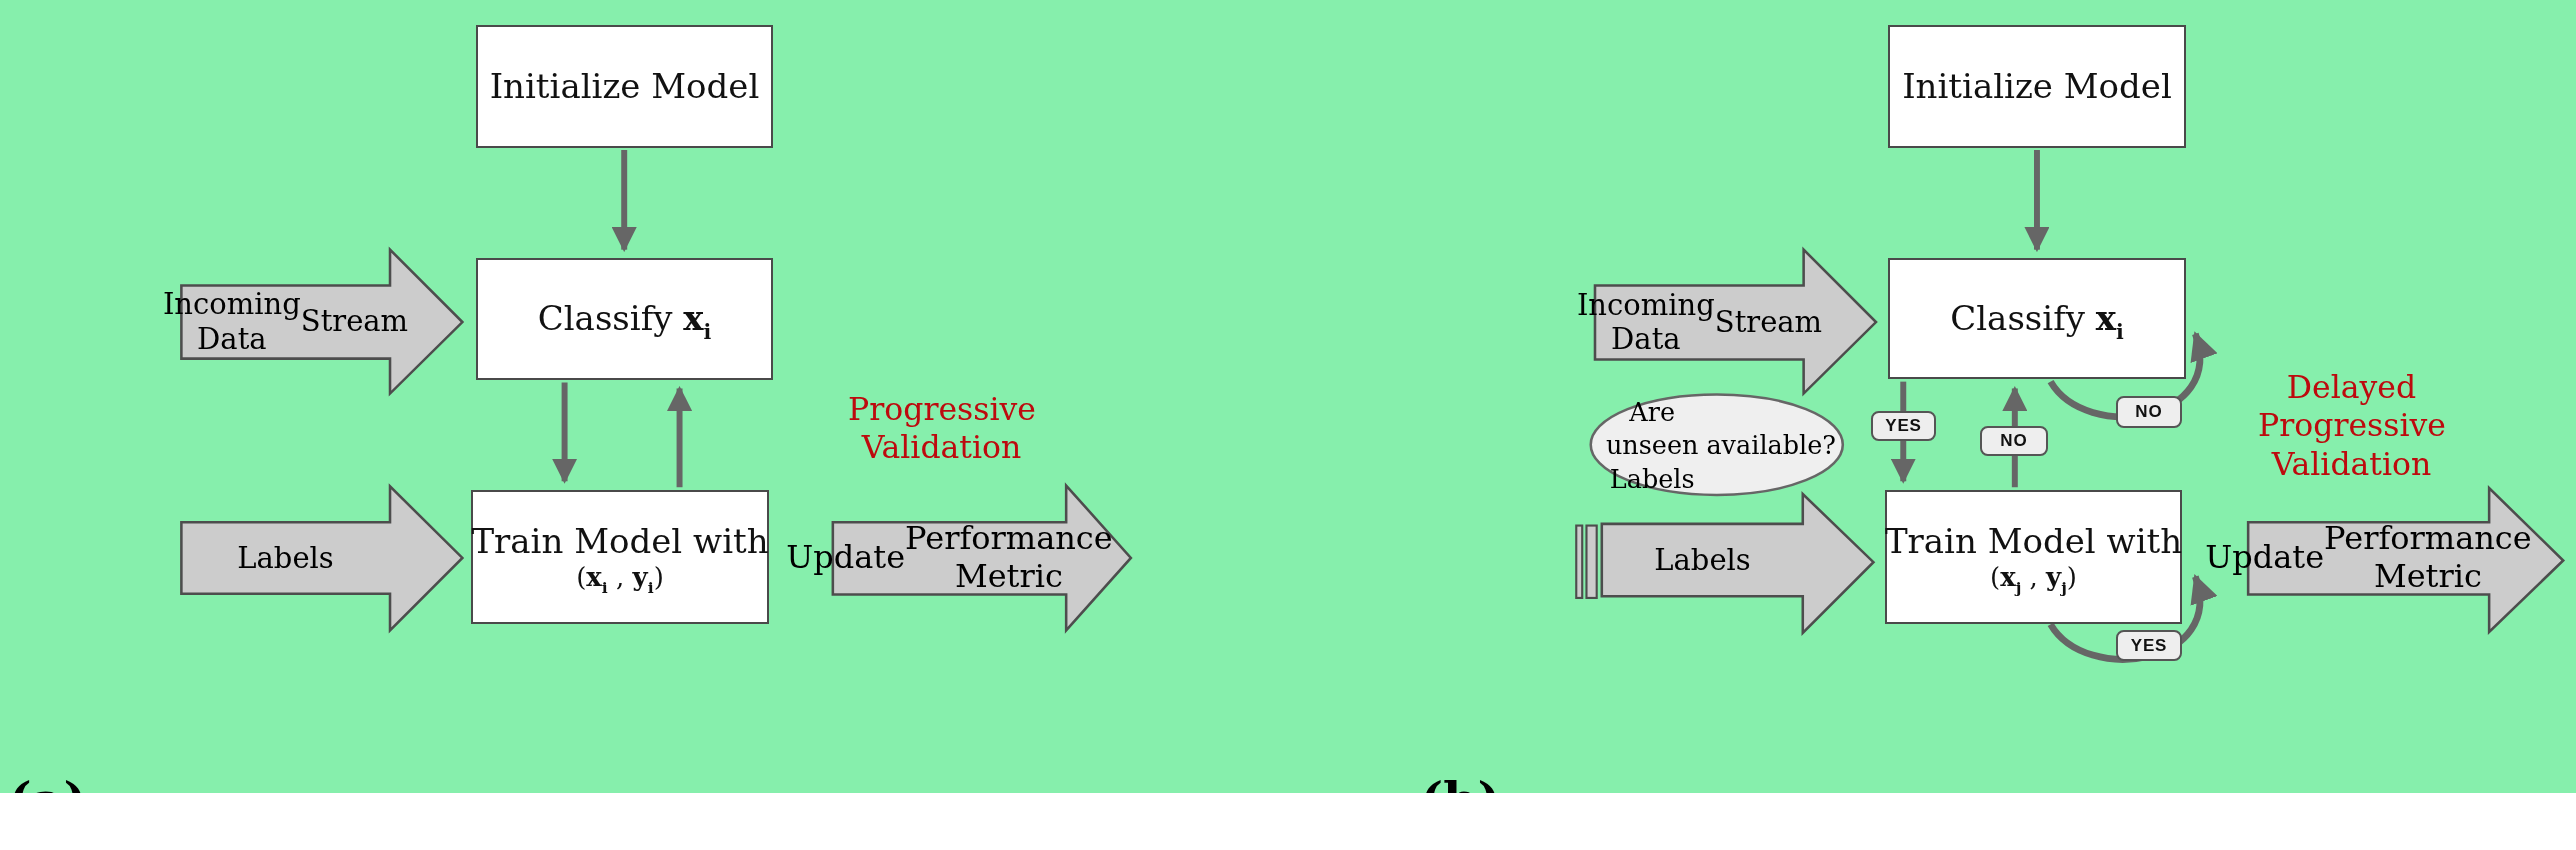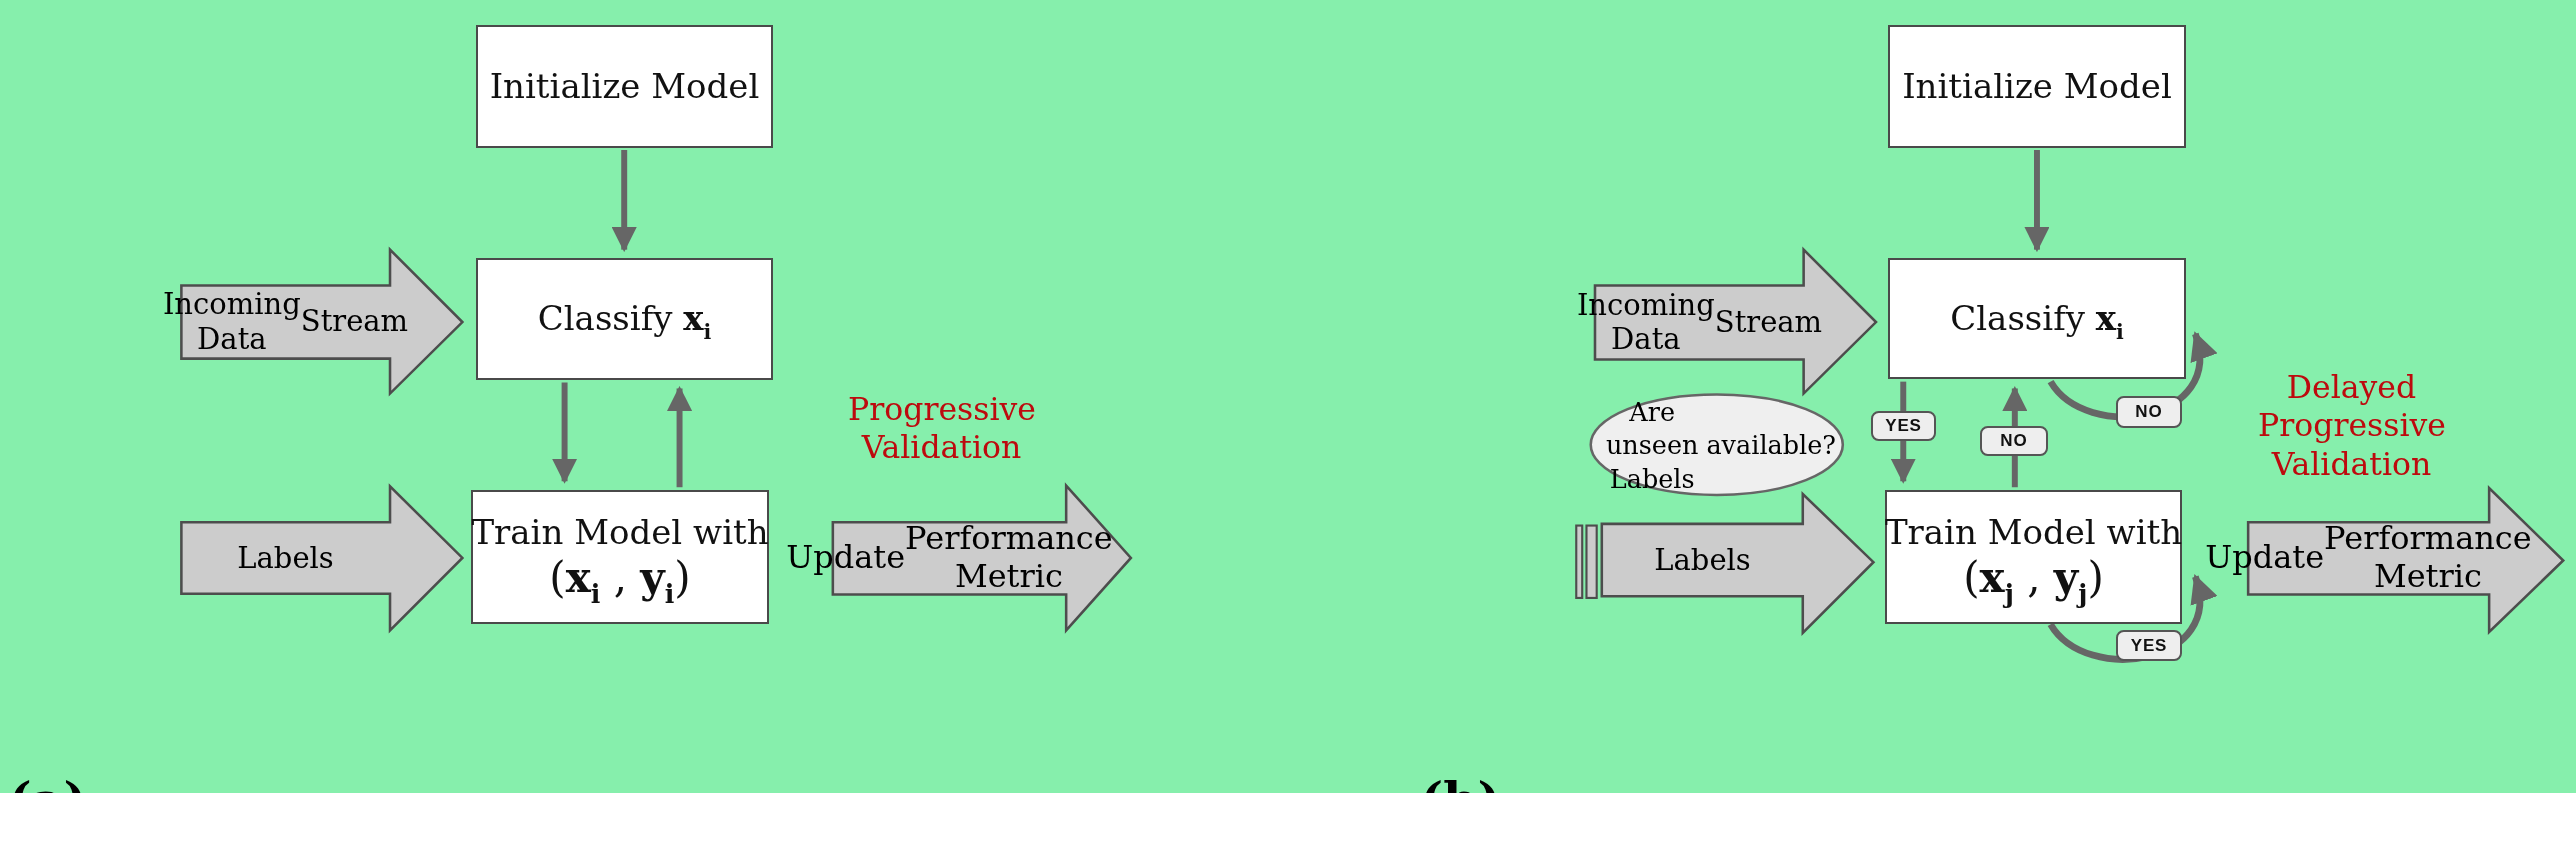--- a/index.html
+++ b/index.html
@@ -18,7 +18,7 @@
   }
   .box-label { font-size:34px; line-height:1.22; white-space:pre; }
   .box-label b, .math-line b { font-weight:bold; }
-  .math-line { font-size:42px; line-height:1.15; white-space:pre; }
+  .math-line { font-size:26px; line-height:1.15; white-space:pre; }
   sub.vsub { font-size:0.6em; font-weight:bold; vertical-align:-0.45em; line-height:0; }
 
   .arrow-label {

